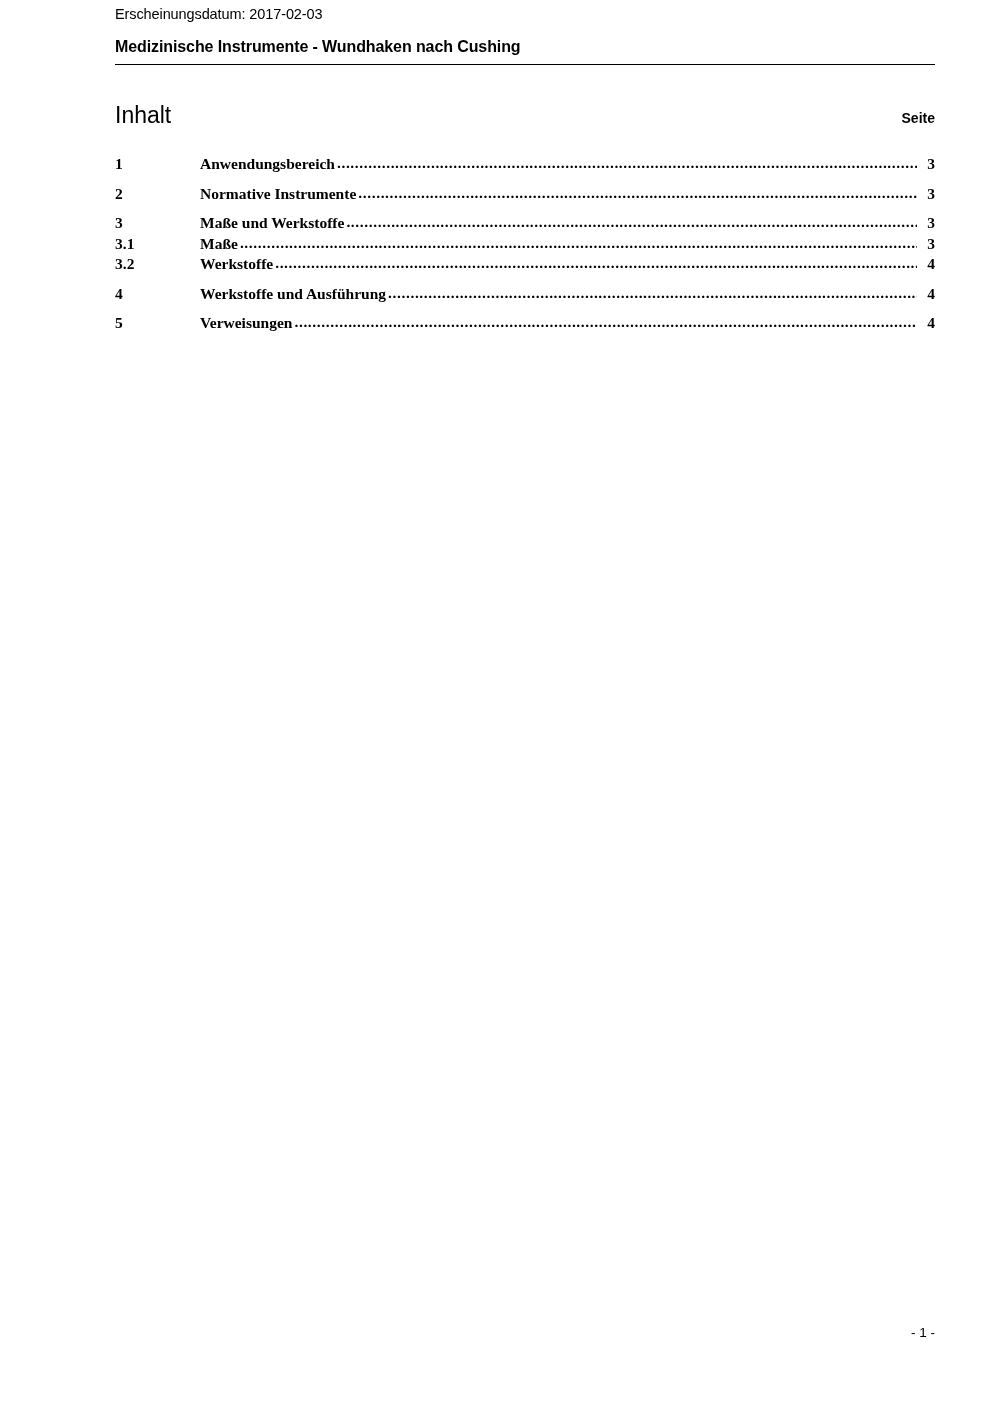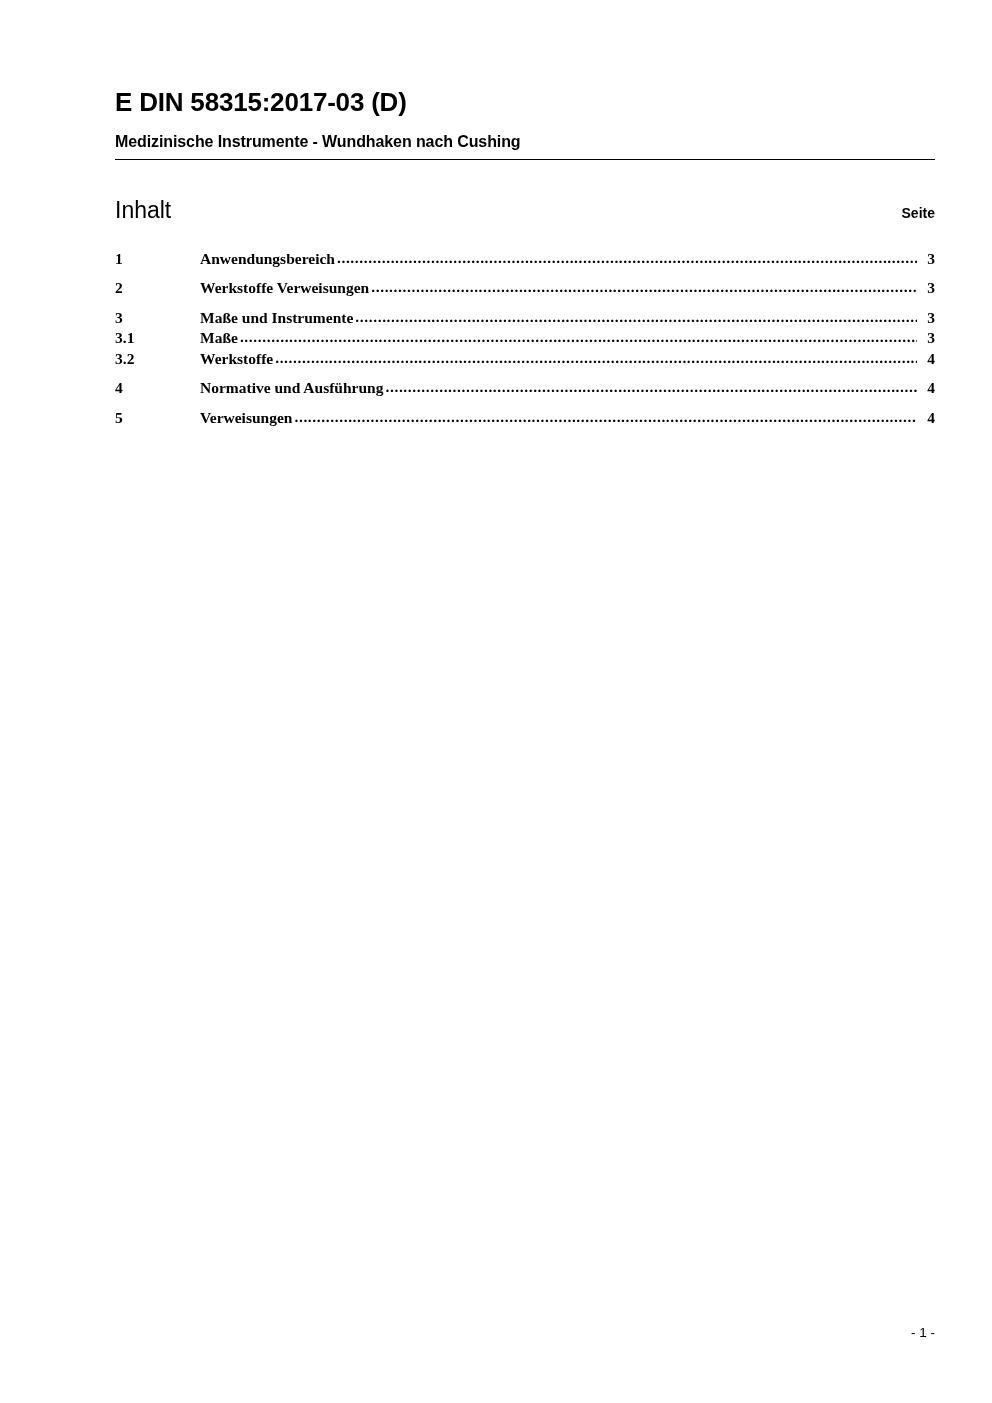--- a/index.html
+++ b/index.html
@@ -139,6 +139,7 @@
 
     <h1 class="doc-title">E DIN 58315:2017-03 (D)</h1>
 
+    <p class="doc-date">Erscheinungsdatum: 2017-02-03</p>
 
     <h2 class="doc-subtitle">Medizinische Instrumente - Wundhaken nach Cushing</h2>
     <hr class="rule">

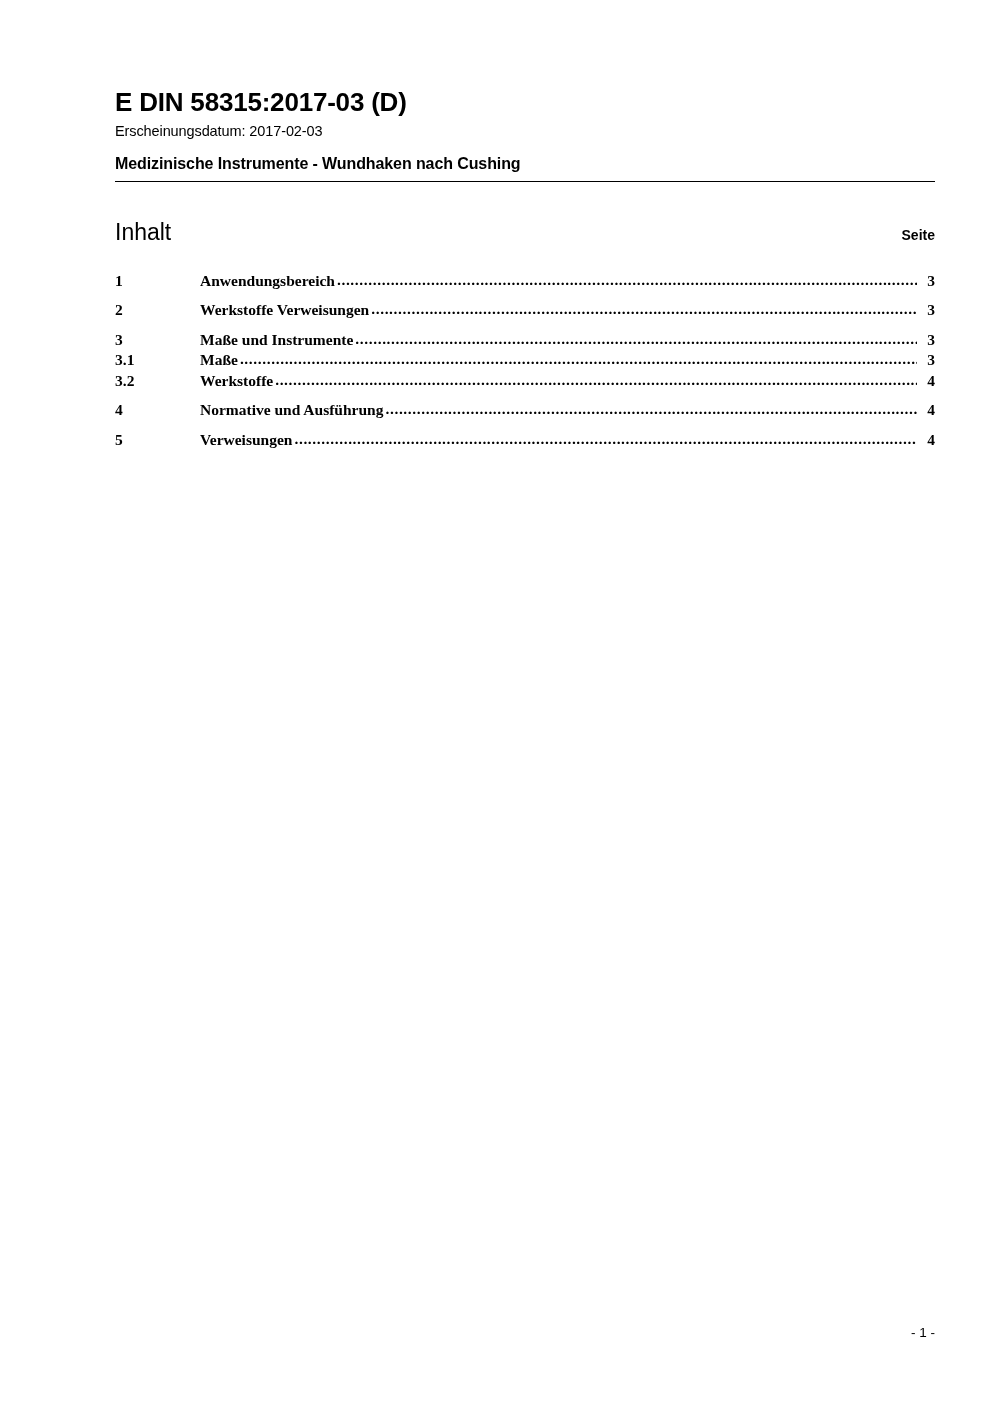--- a/index.html
+++ b/index.html
@@ -137,7 +137,6 @@
 
   <div class="content">
 
-    <h1 class="doc-title">E DIN 58315:2017-03 (D)</h1>
 
     <p class="doc-date">Erscheinungsdatum: 2017-02-03</p>
 

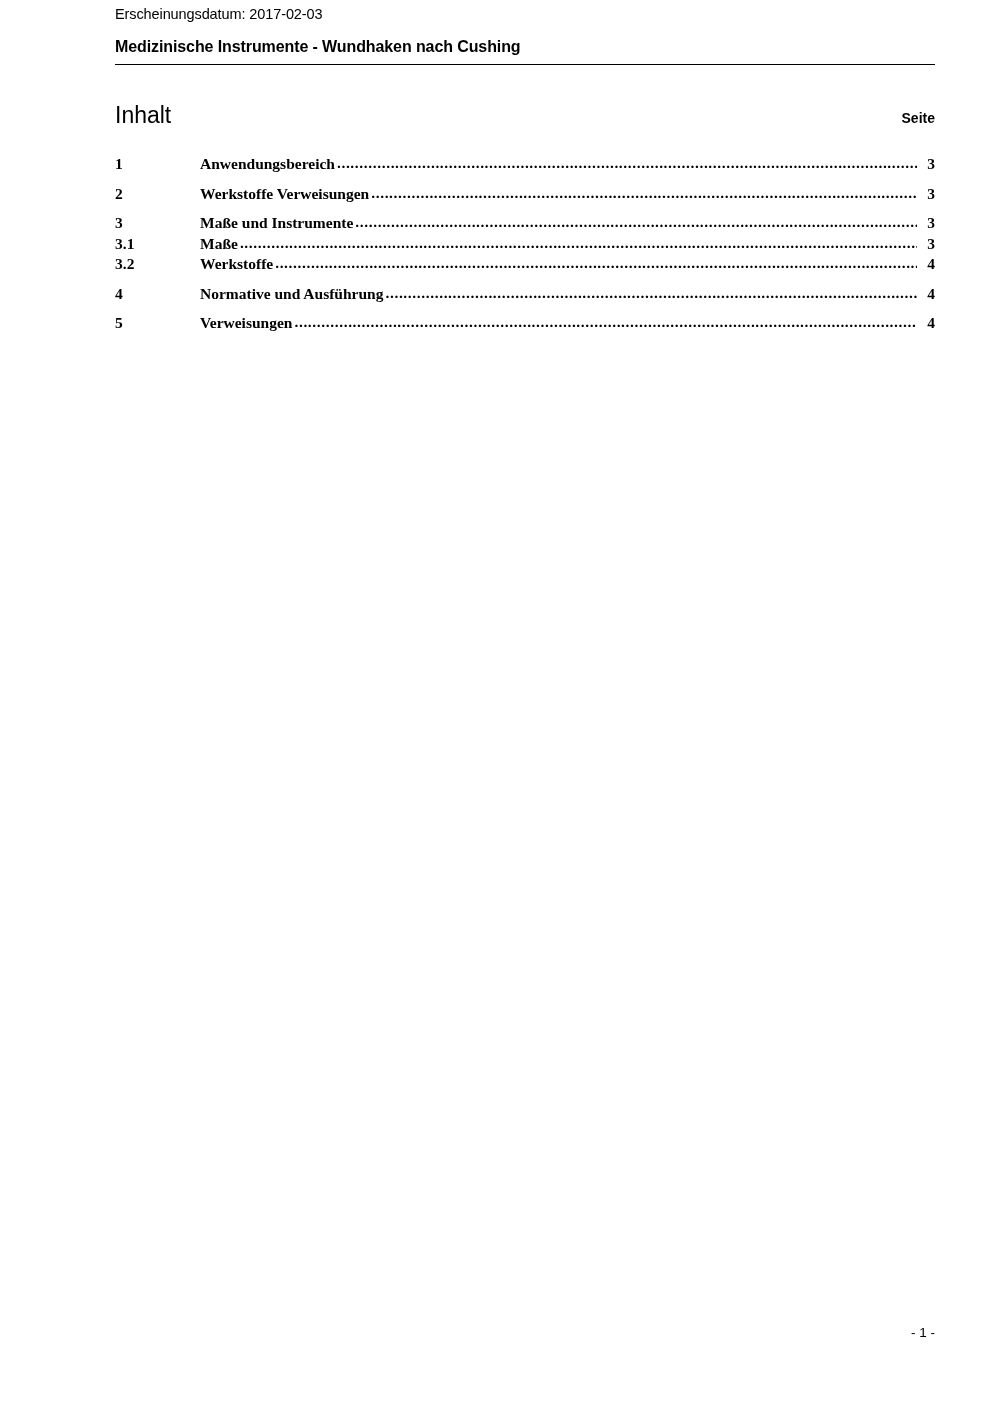--- a/index.html
+++ b/index.html
@@ -157,7 +157,7 @@
         </div>
         <div class="toc-row gap-before">
           <span class="toc-num">2</span>
-          <span class="toc-label">Werkstoffe Verweisungen </span>
+          <span class="toc-label">Normative Instrumente </span>
           <span class="toc-dots">........................................................................................................................................................................................................</span>
           <span class="toc-pg">3</span>
         </div>

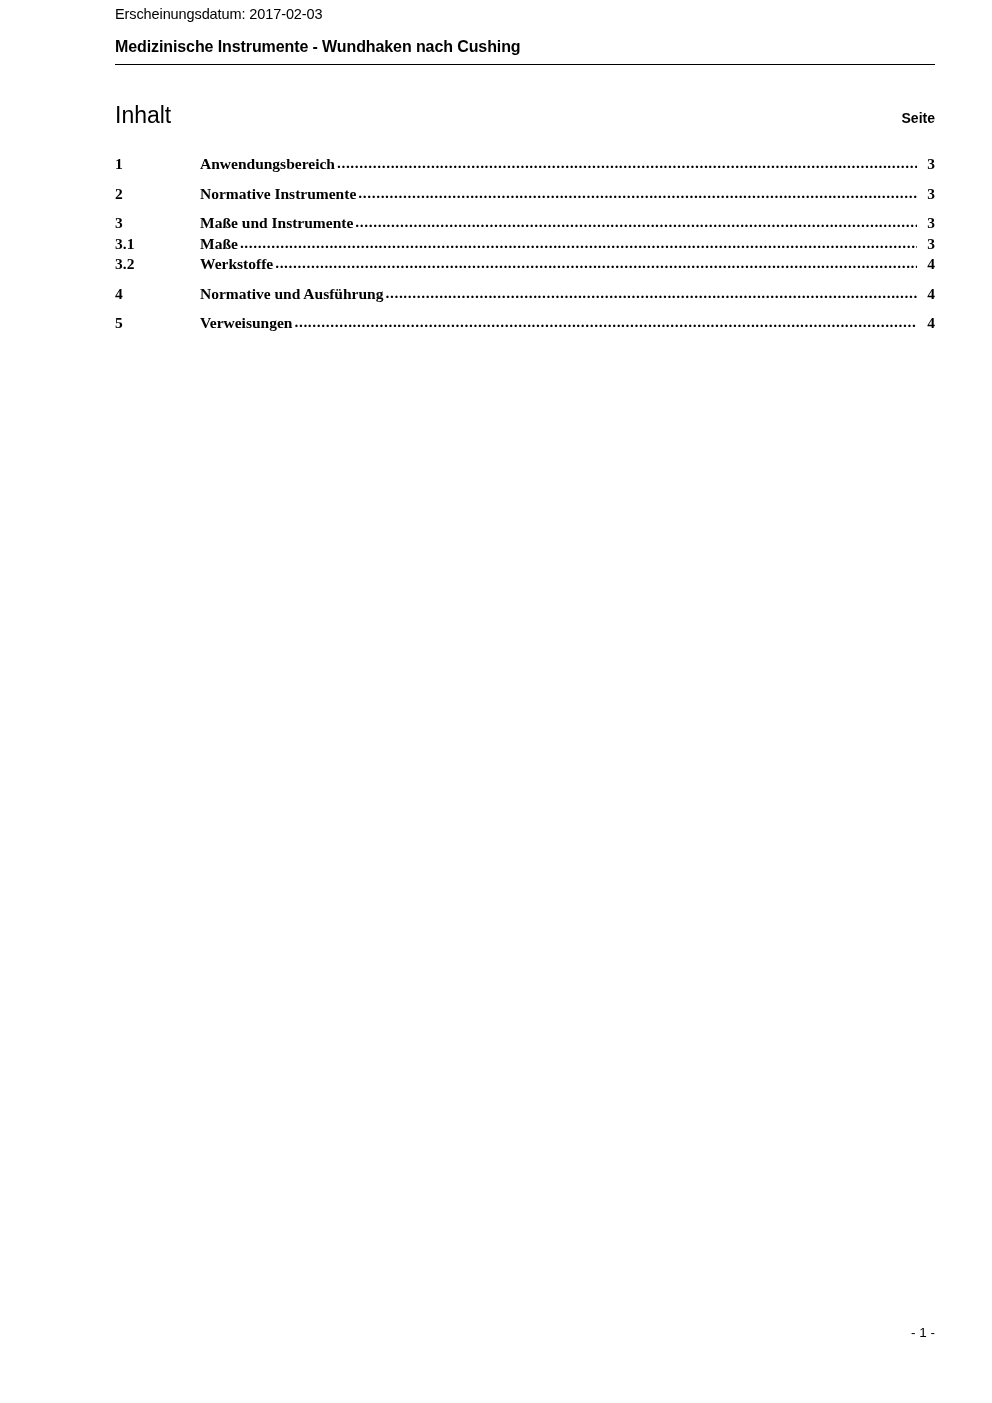--- a/index.html
+++ b/index.html
@@ -163,7 +163,7 @@
         </div>
         <div class="toc-row gap-before">
           <span class="toc-num">3</span>
-          <span class="toc-label">Maße und Instrumente</span>
+          <span class="toc-label">Maße und Werkstoffe</span>
           <span class="toc-dots">........................................................................................................................................................................................................</span>
           <span class="toc-pg">3</span>
         </div>

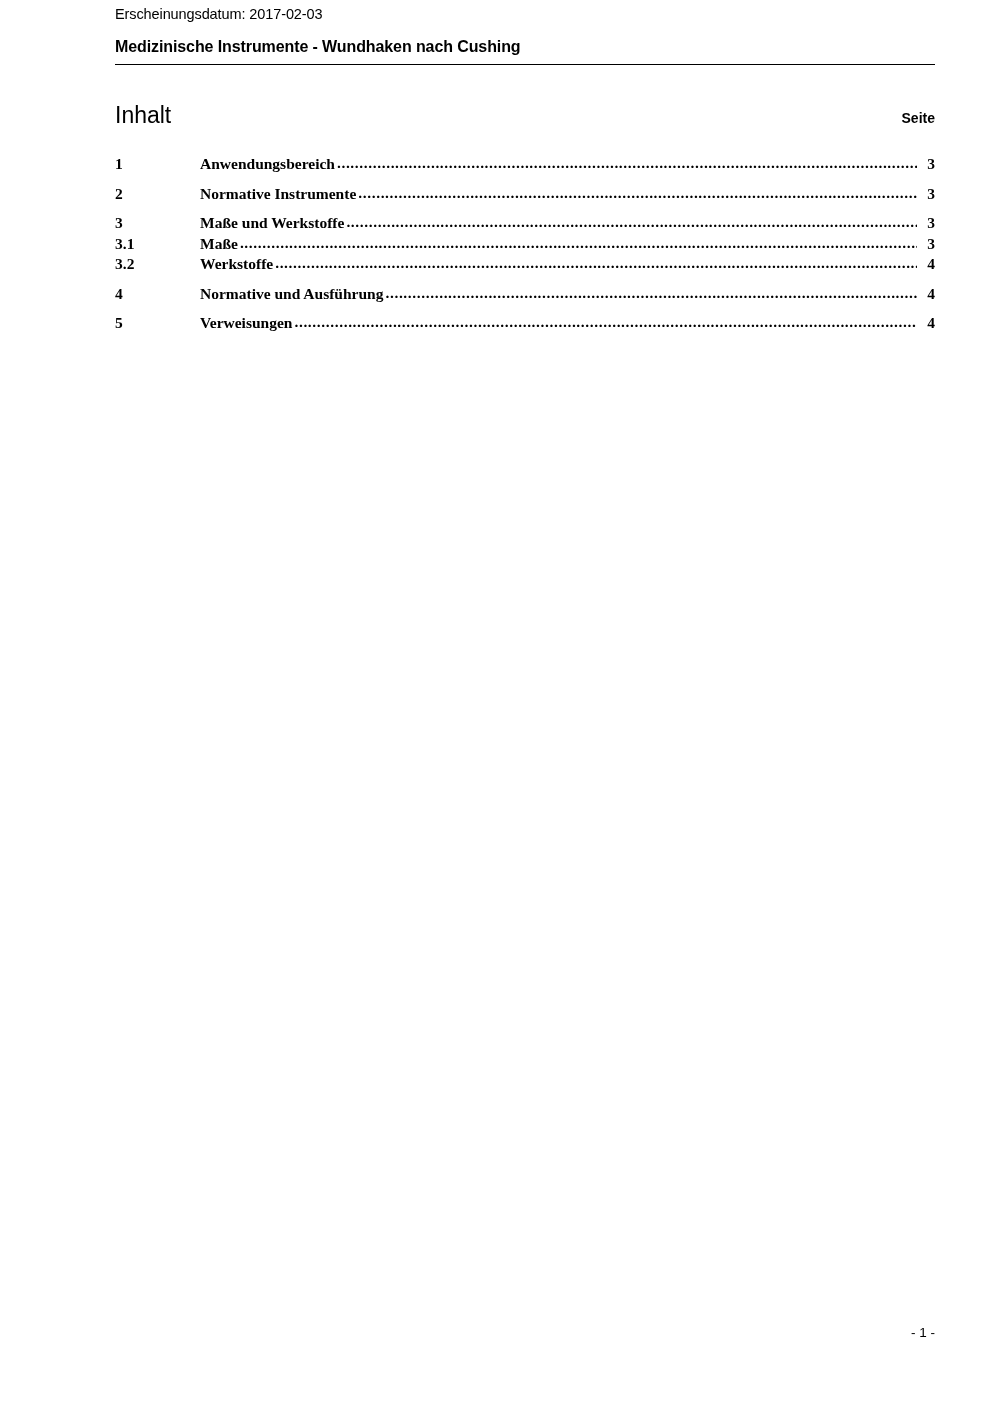--- a/index.html
+++ b/index.html
@@ -181,7 +181,7 @@
         </div>
         <div class="toc-row gap-before">
           <span class="toc-num">4</span>
-          <span class="toc-label">Normative und Ausführung</span>
+          <span class="toc-label">Werkstoffe und Ausführung</span>
           <span class="toc-dots">........................................................................................................................................................................................................</span>
           <span class="toc-pg">4</span>
         </div>

